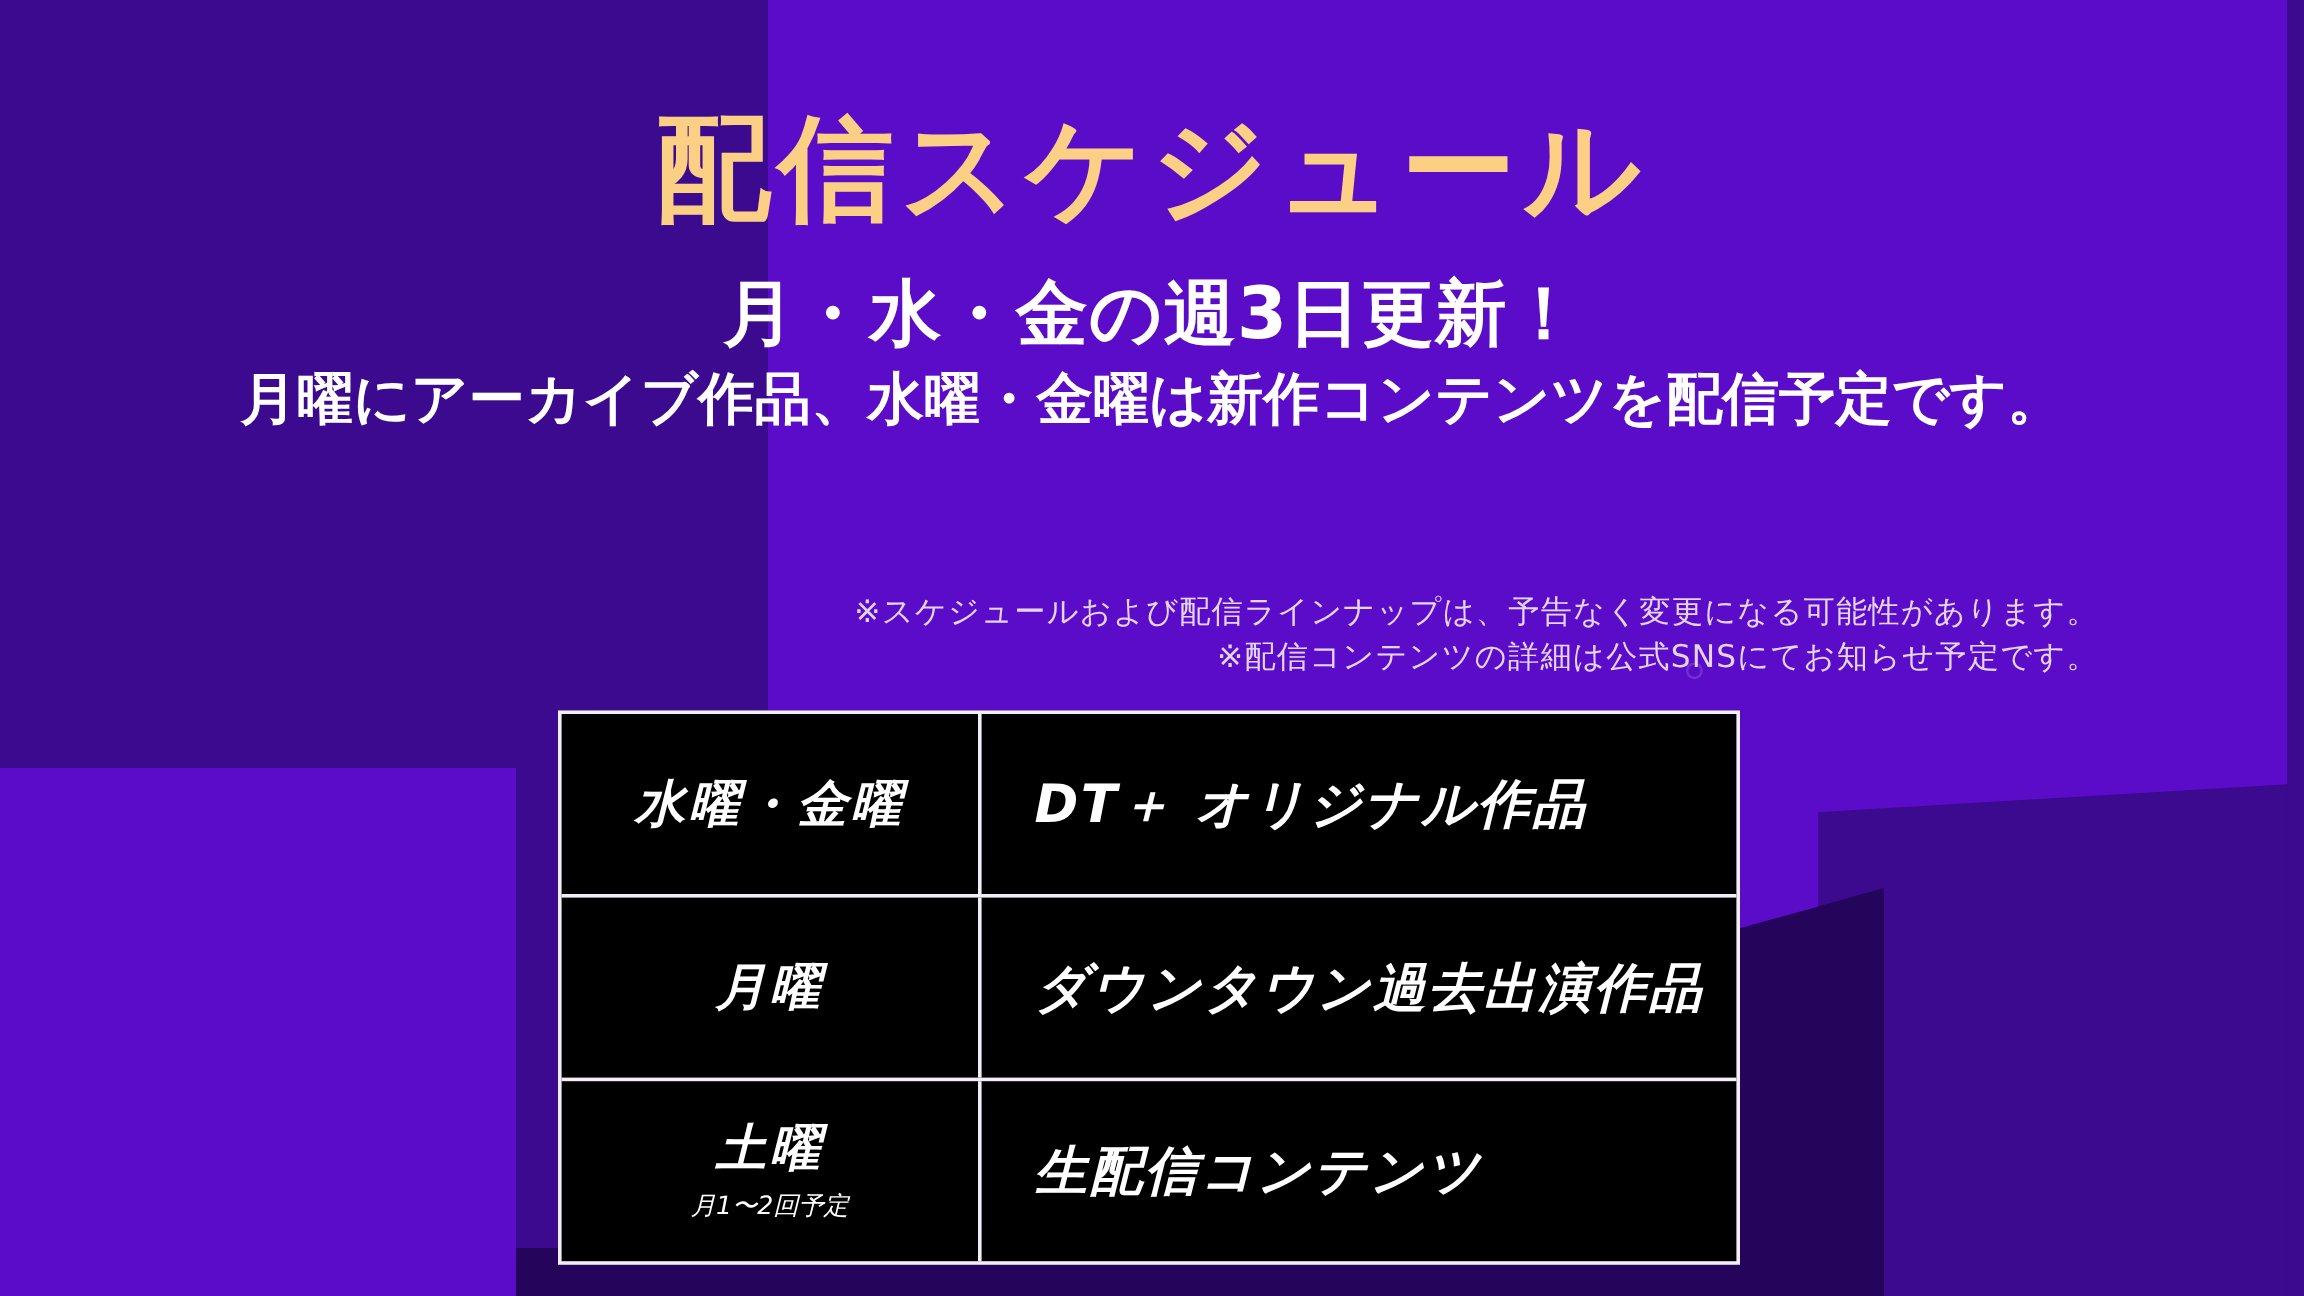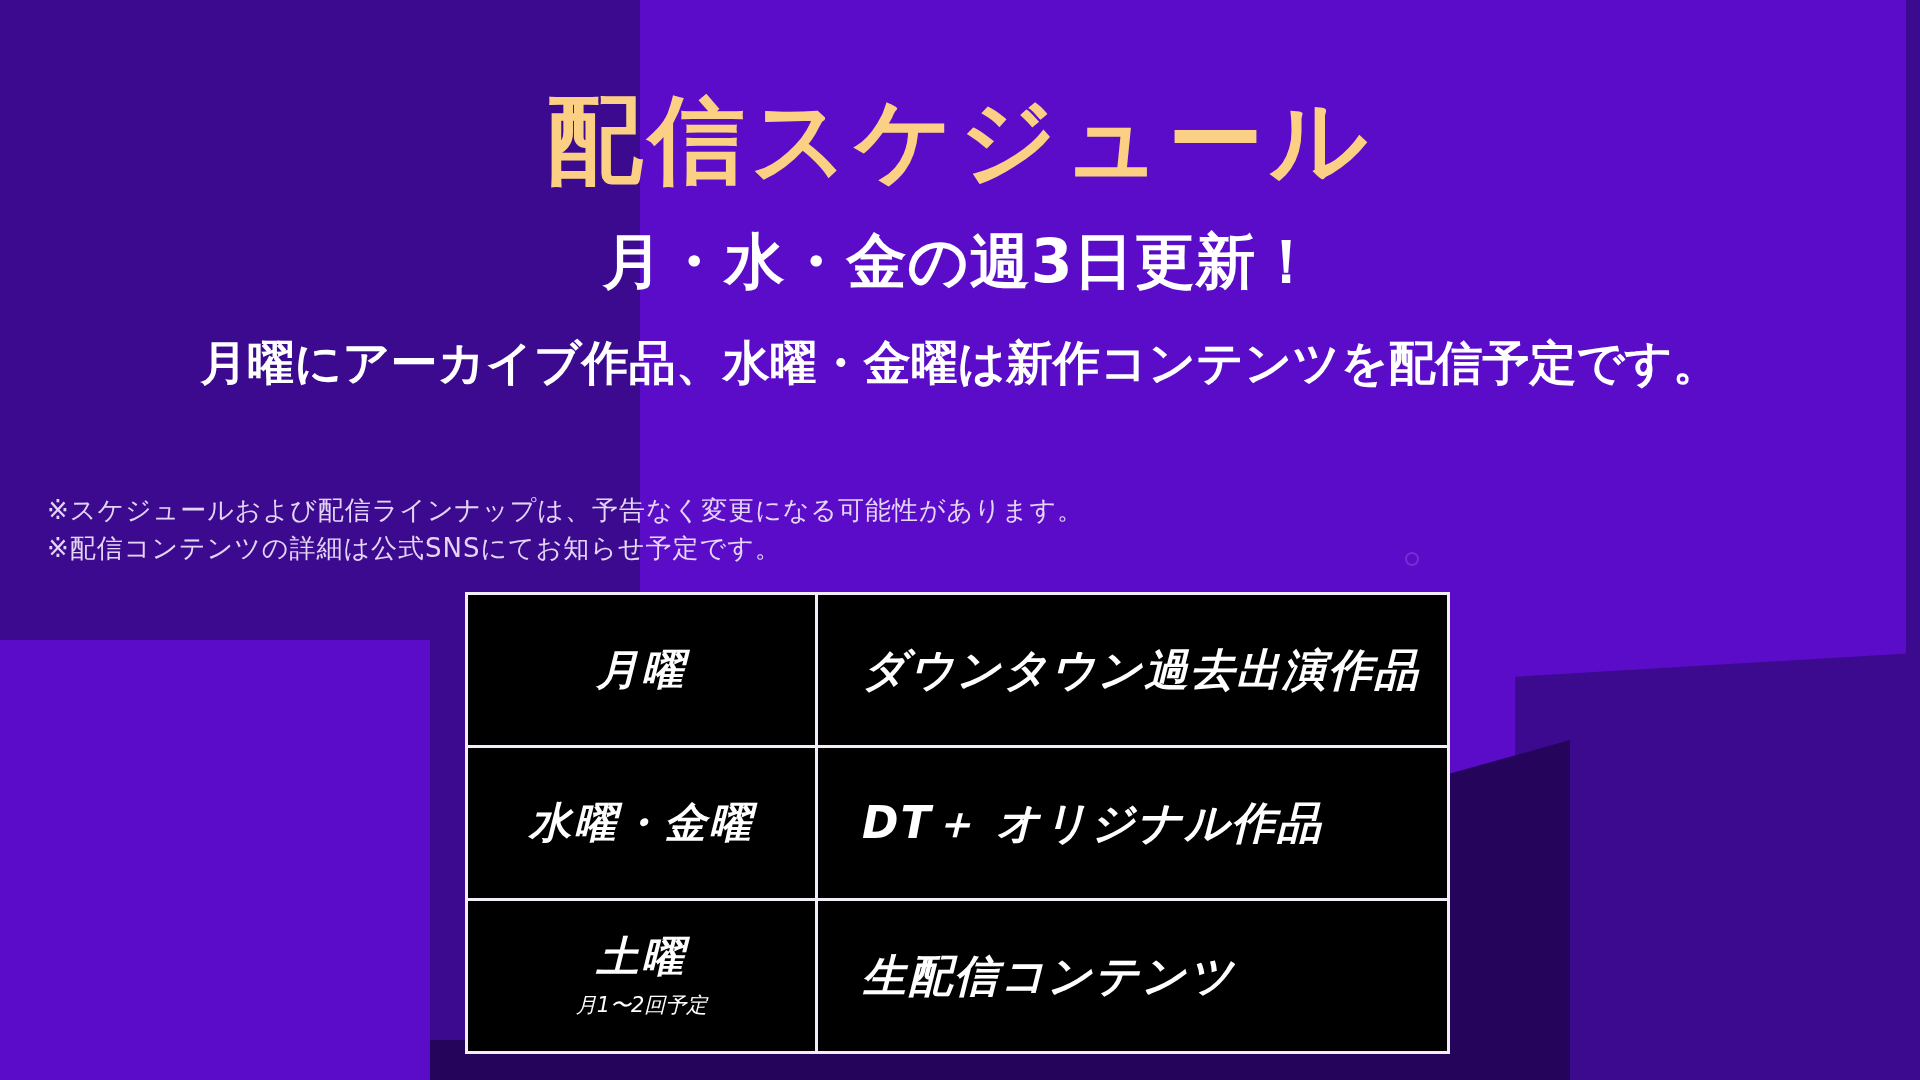--- a/index.html
+++ b/index.html
@@ -123,7 +123,6 @@
     font-weight: 700;
     line-height: 1.42;
     letter-spacing: 0px;
-    margin-top: 30px;
   }
   .body-lines .line { white-space: nowrap; display: block; }
 

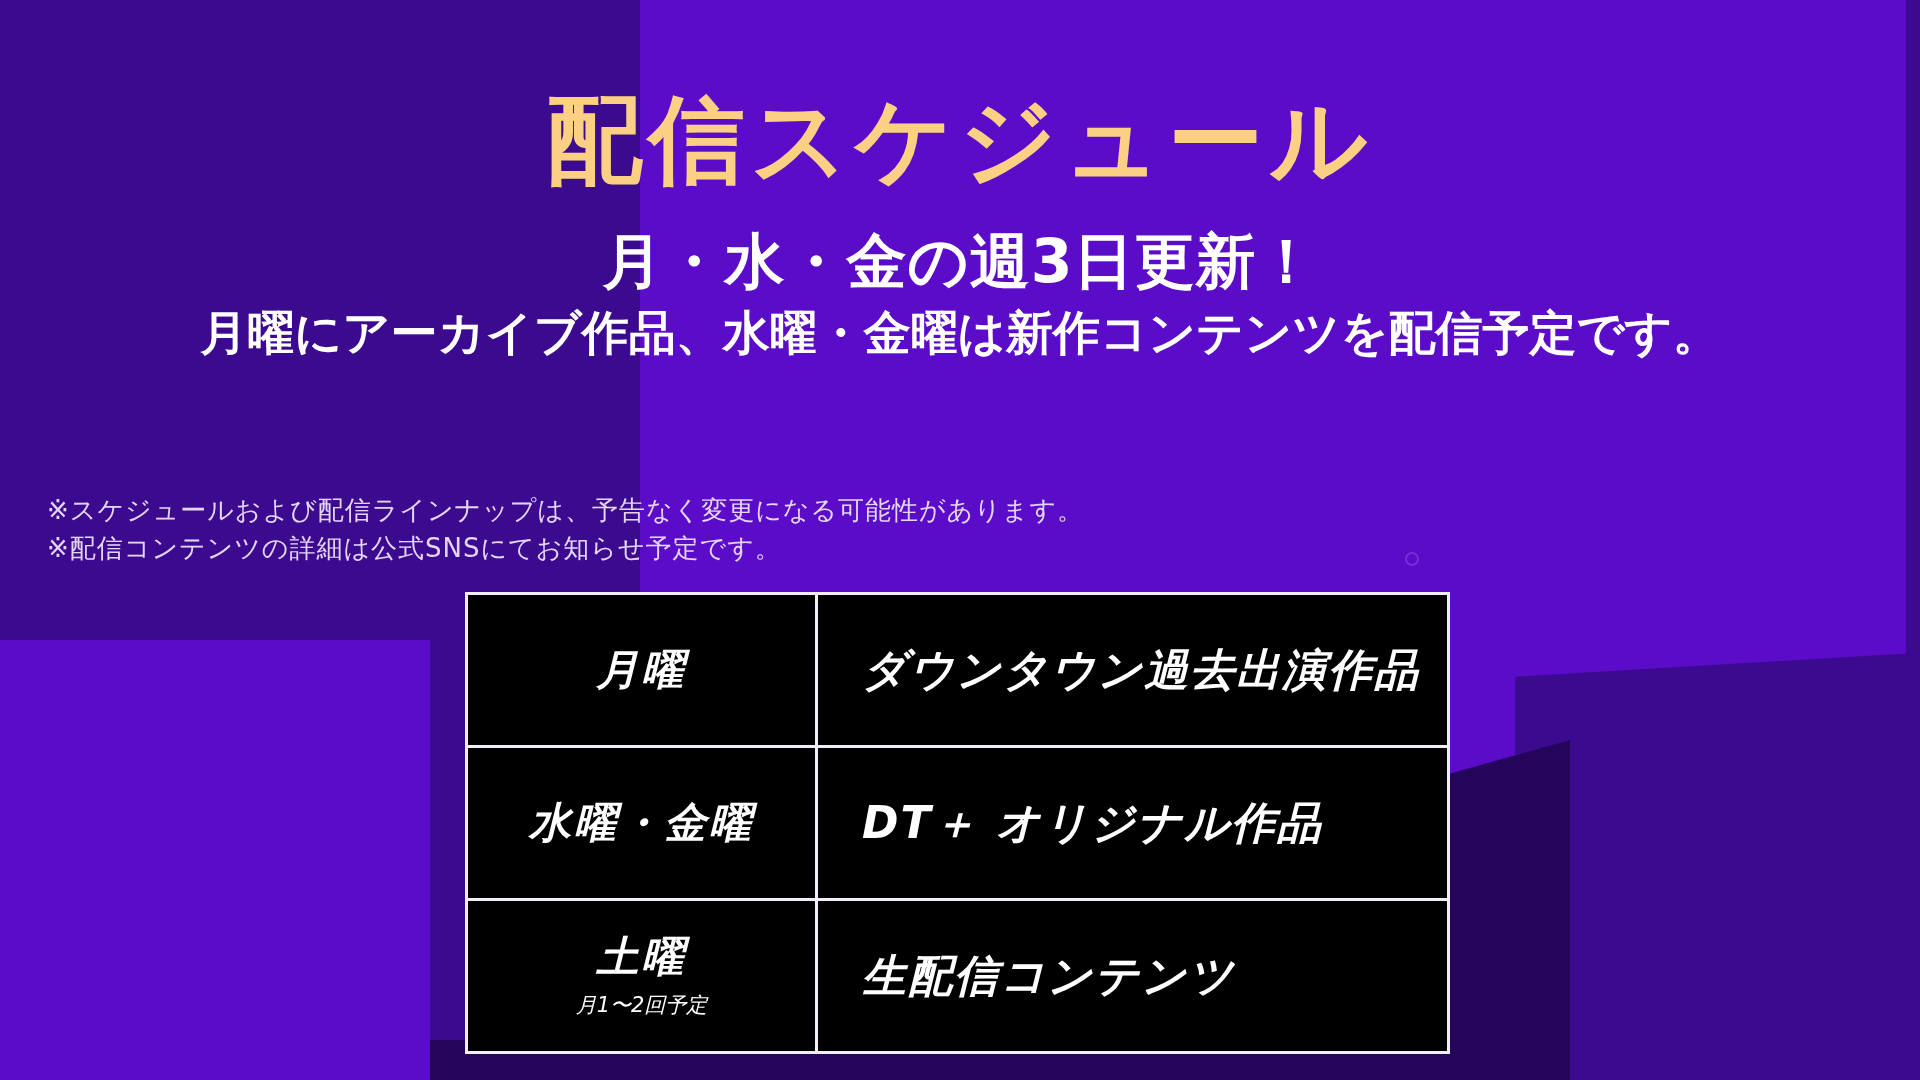--- a/index.html
+++ b/index.html
@@ -130,13 +130,12 @@
     position: absolute;
     left: 0; top: 492px;
     width: 1749px;
-    text-align: left;
+    text-align: right;
     color: #E4D4F6;
     font-size: 26px;
     font-weight: 400;
     line-height: 1.45;
     letter-spacing: 1px;
-    margin-left: 47px;
   }
   .notes .note { white-space: nowrap; display: block; }
 

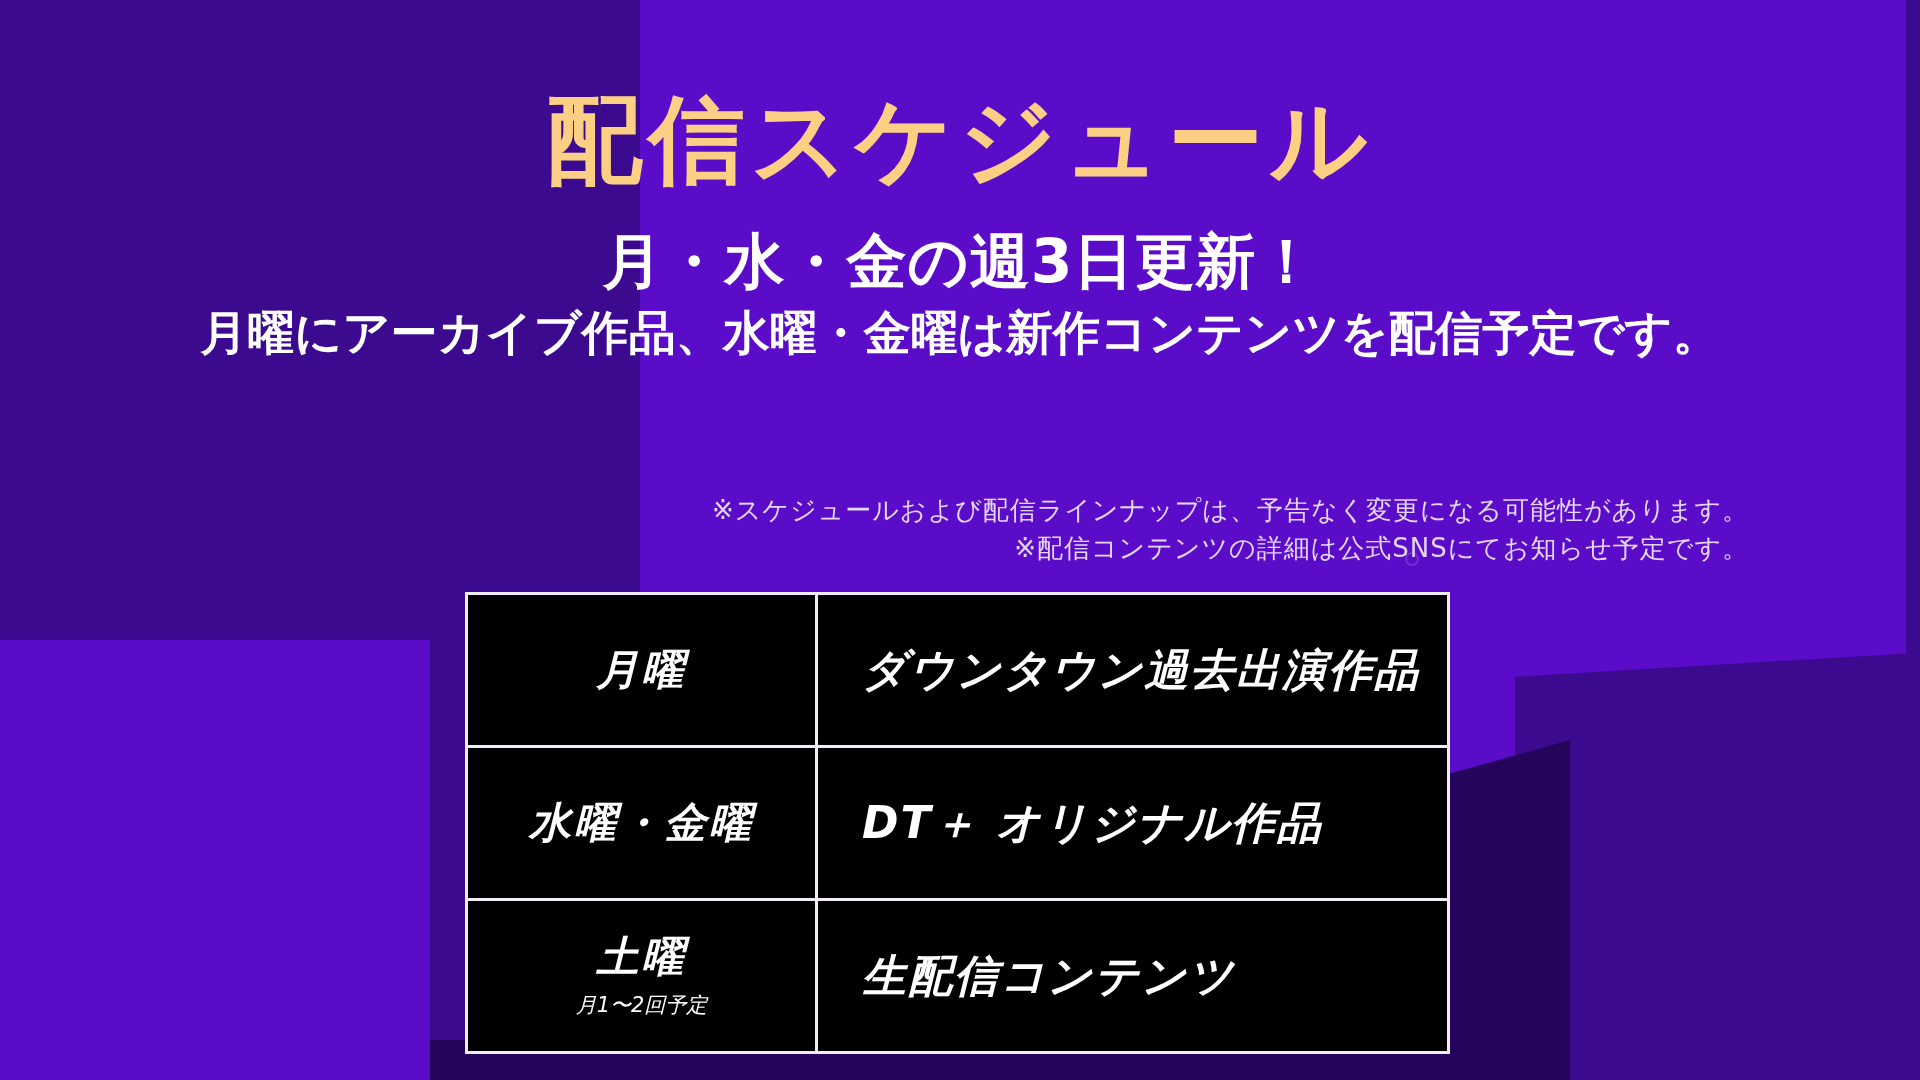--- a/index.html
+++ b/index.html
@@ -239,19 +239,19 @@
 
       <div class="row">
         <div class="cell-day">
+          <span class="day-label">水曜・金曜</span>
+        </div>
+        <div class="cell-title">
+          <span class="title-label">DT＋ オリジナル作品</span>
+        </div>
+      </div>
+
+      <div class="row">
+        <div class="cell-day">
           <span class="day-label">月曜</span>
         </div>
         <div class="cell-title">
           <span class="title-label">ダウンタウン過去出演作品</span>
-        </div>
-      </div>
-
-      <div class="row">
-        <div class="cell-day">
-          <span class="day-label">水曜・金曜</span>
-        </div>
-        <div class="cell-title">
-          <span class="title-label">DT＋ オリジナル作品</span>
         </div>
       </div>
 

